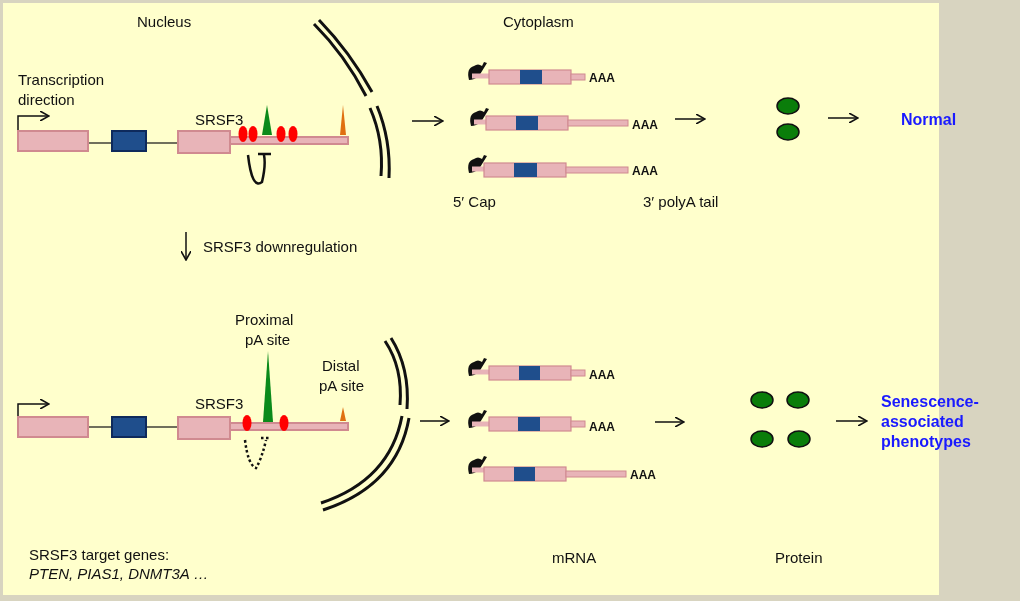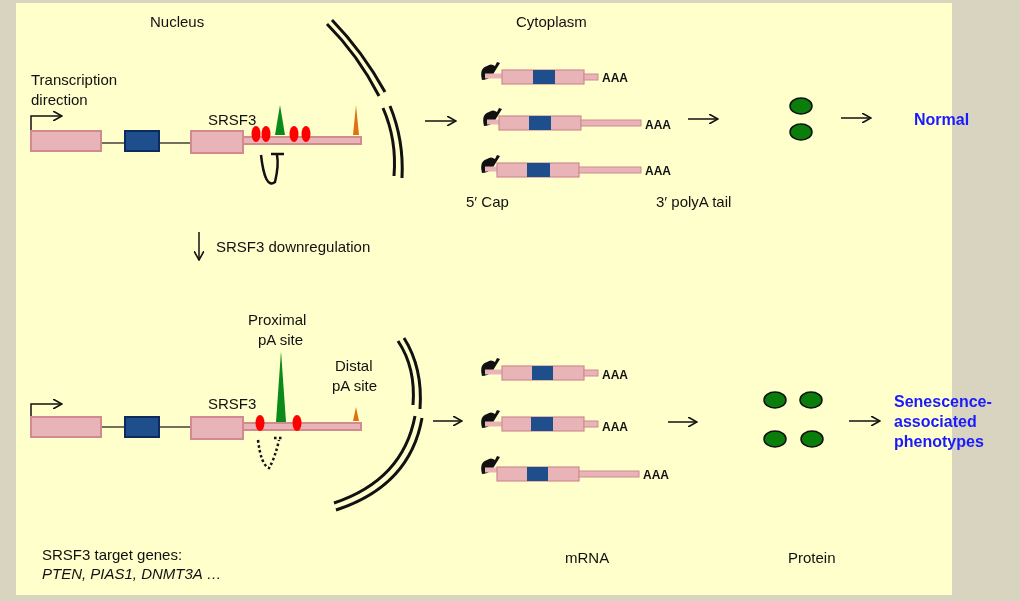--- a/index.html
+++ b/index.html
@@ -12,7 +12,6 @@
       position: absolute; left: 3px; top: 3px;
       width: 936px; height: 592px;
       background: #ffffcc;
-      margin-left: 13px;
     }
     svg { position: absolute; left: 0; top: 0; }
     .lbl { font-family: "Liberation Sans", sans-serif; font-size: 15px; fill: #111; }

